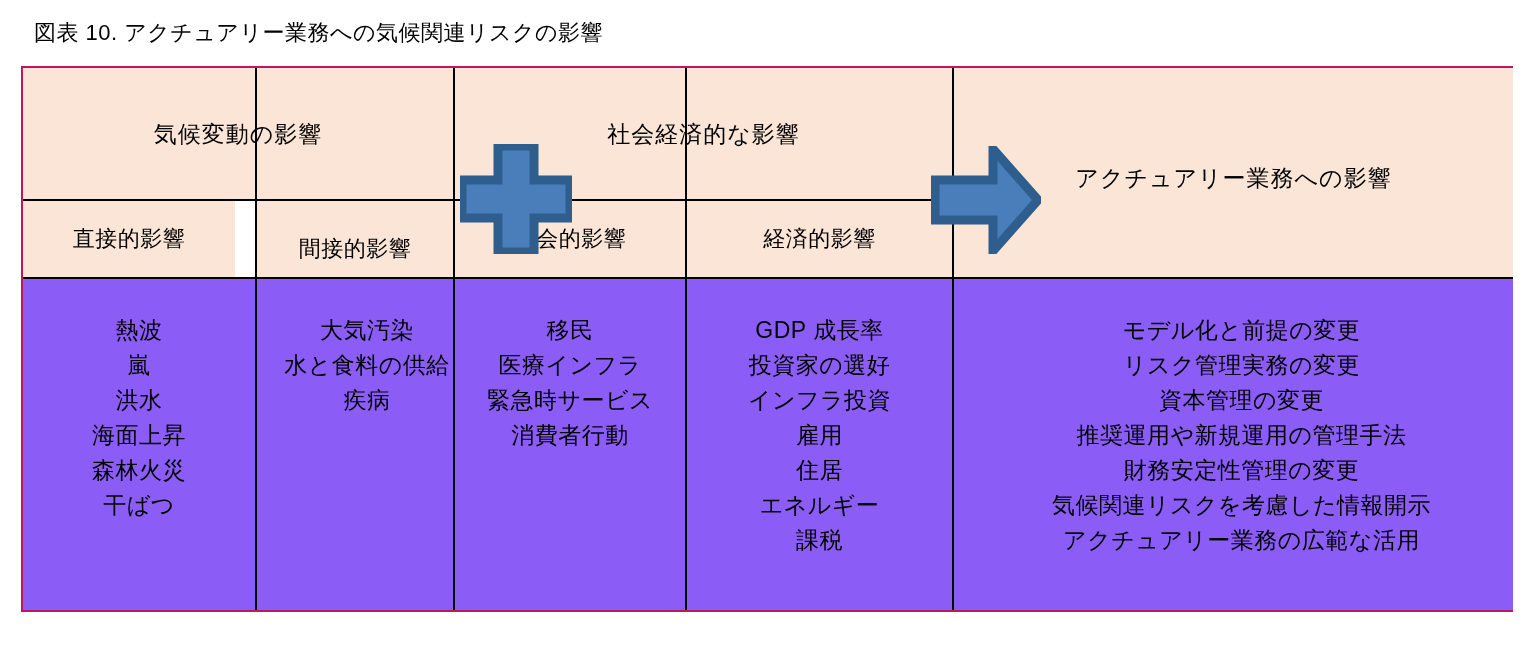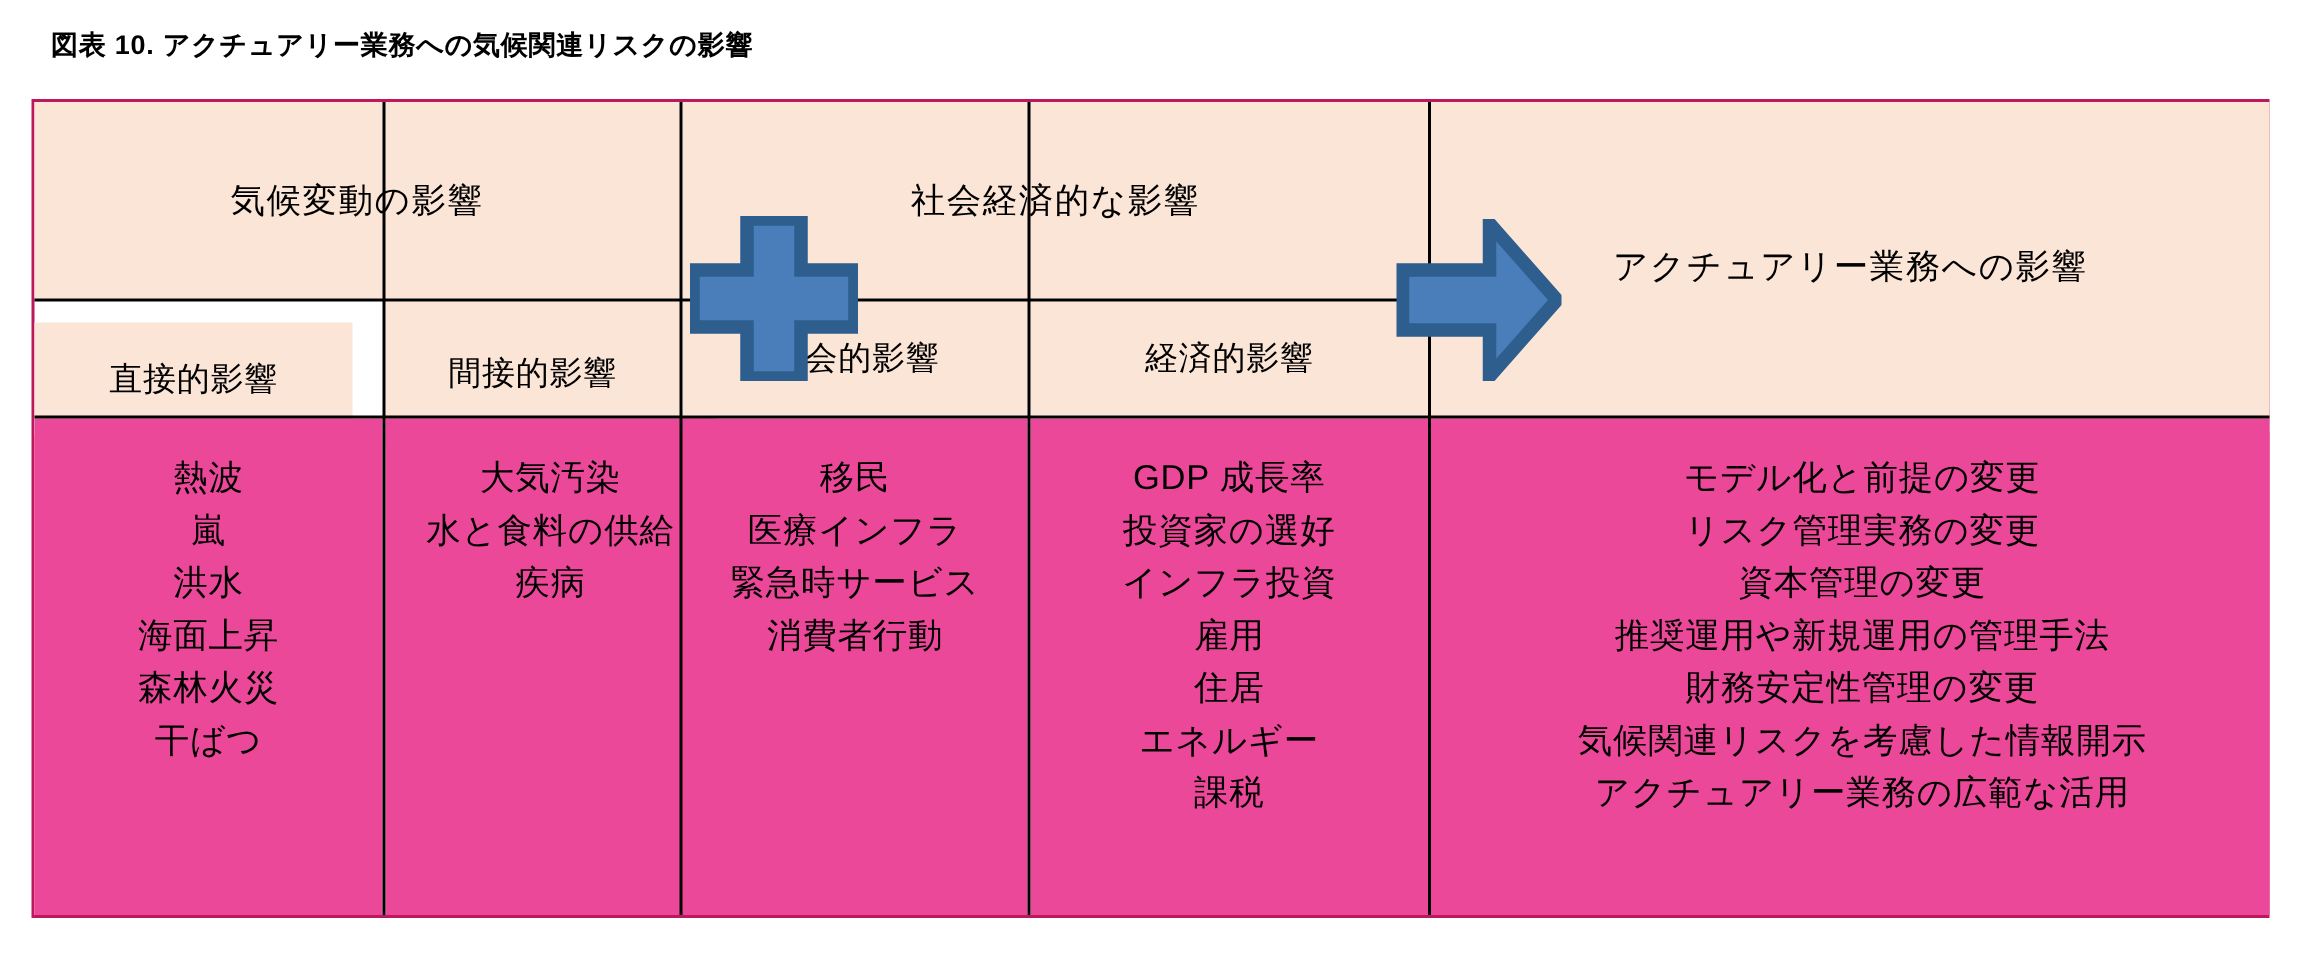--- a/index.html
+++ b/index.html
@@ -21,8 +21,8 @@
     position: absolute;
     left: 34px;
     top: 18px;
-    font-size: 18px;
-    font-weight: bold;
+    font-size: 22px;
+    font-weight: normal;
     letter-spacing: 0.5px;
     white-space: nowrap;
   }

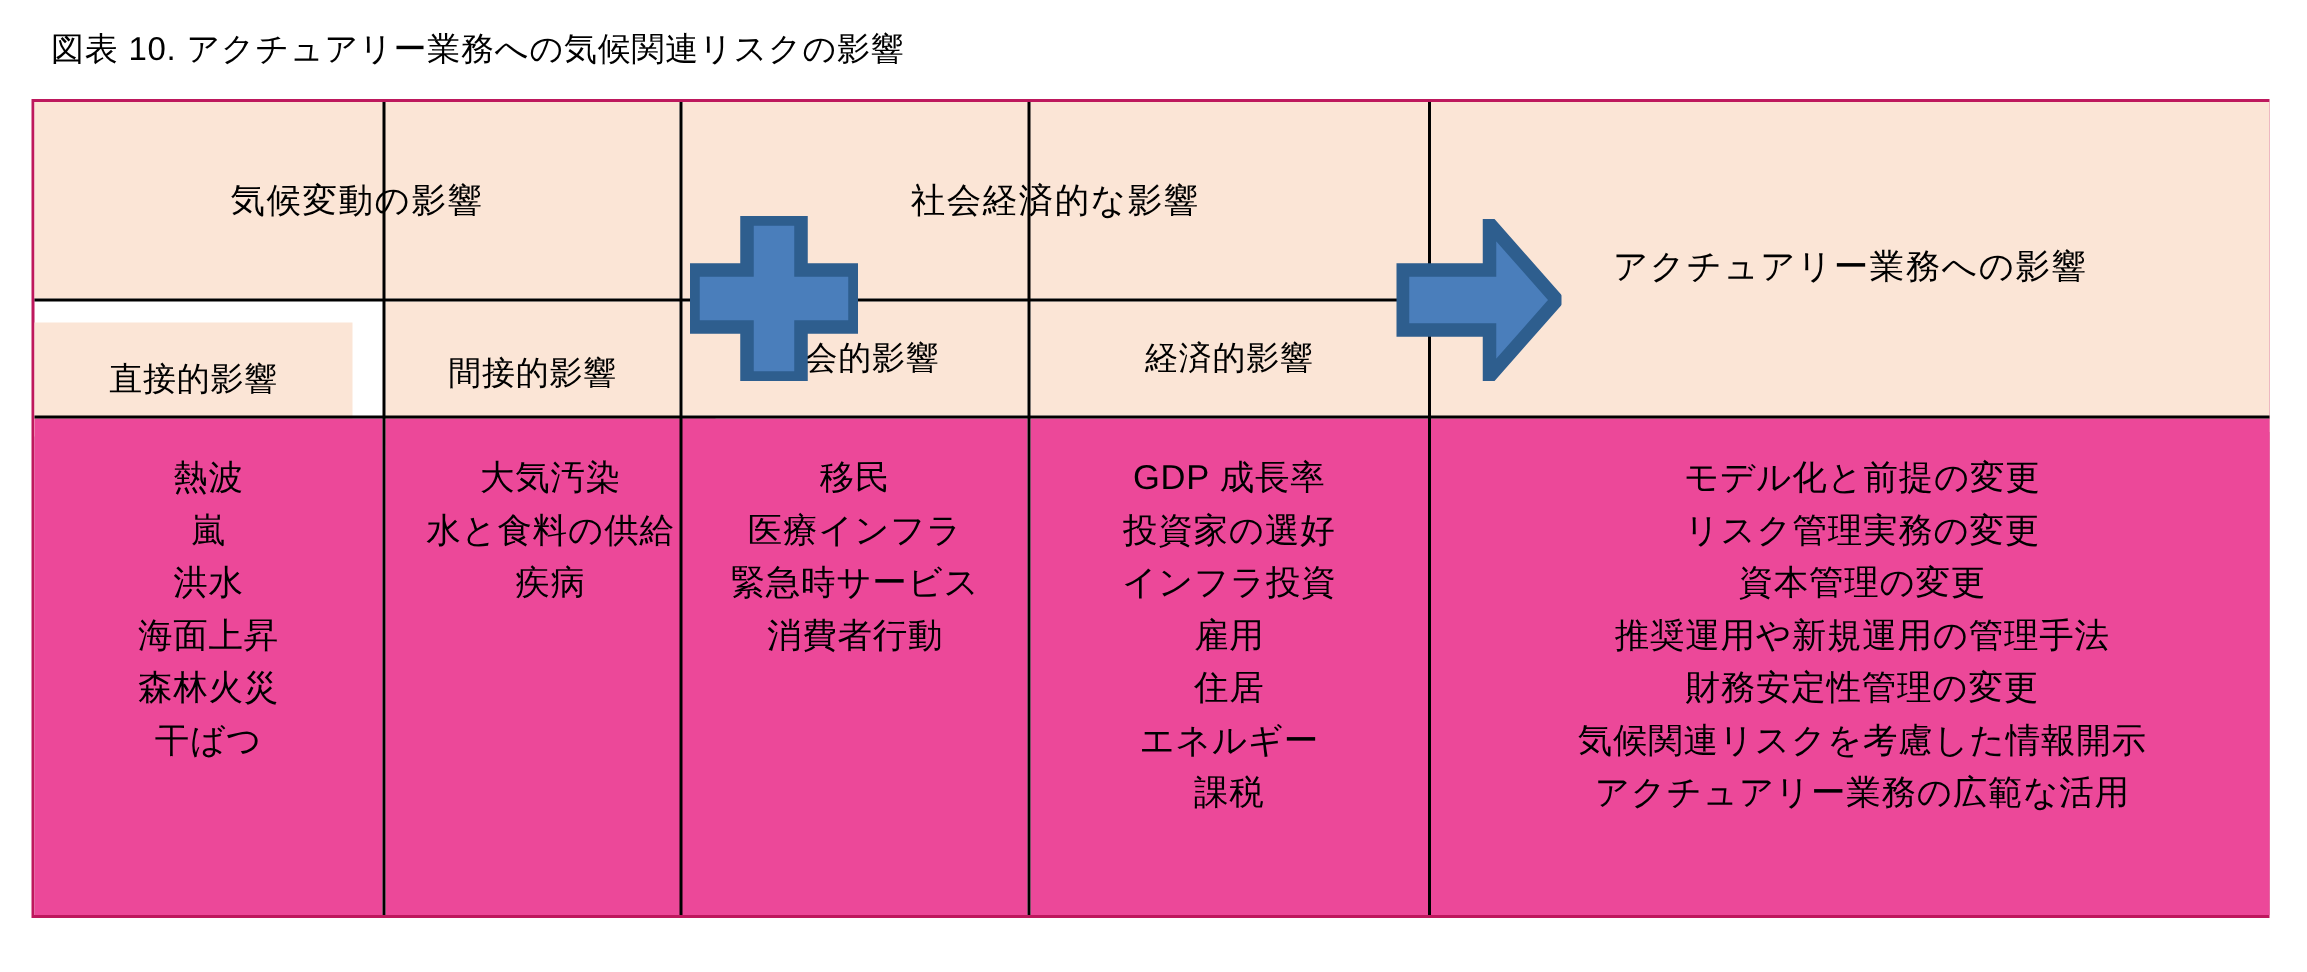--- a/index.html
+++ b/index.html
@@ -68,7 +68,7 @@
   #band-actuary   { left: 931px; top: 0px; width: 559px; height: 220px; }
 
   
-  #subband-direct   { left: 0px;   top: 147px; width: 212px; height: 76px; }
+  #subband-direct   { left: 0px;   top: 133px; width: 212px; height: 76px; }
   #subband-indirect { left: 234px; top: 133px; width: 196px; height: 96px; }
   #subband-social   { left: 432px; top: 133px; width: 230px; height: 76px; }
   #subband-economic { left: 664px; top: 133px; width: 265px; height: 76px; }

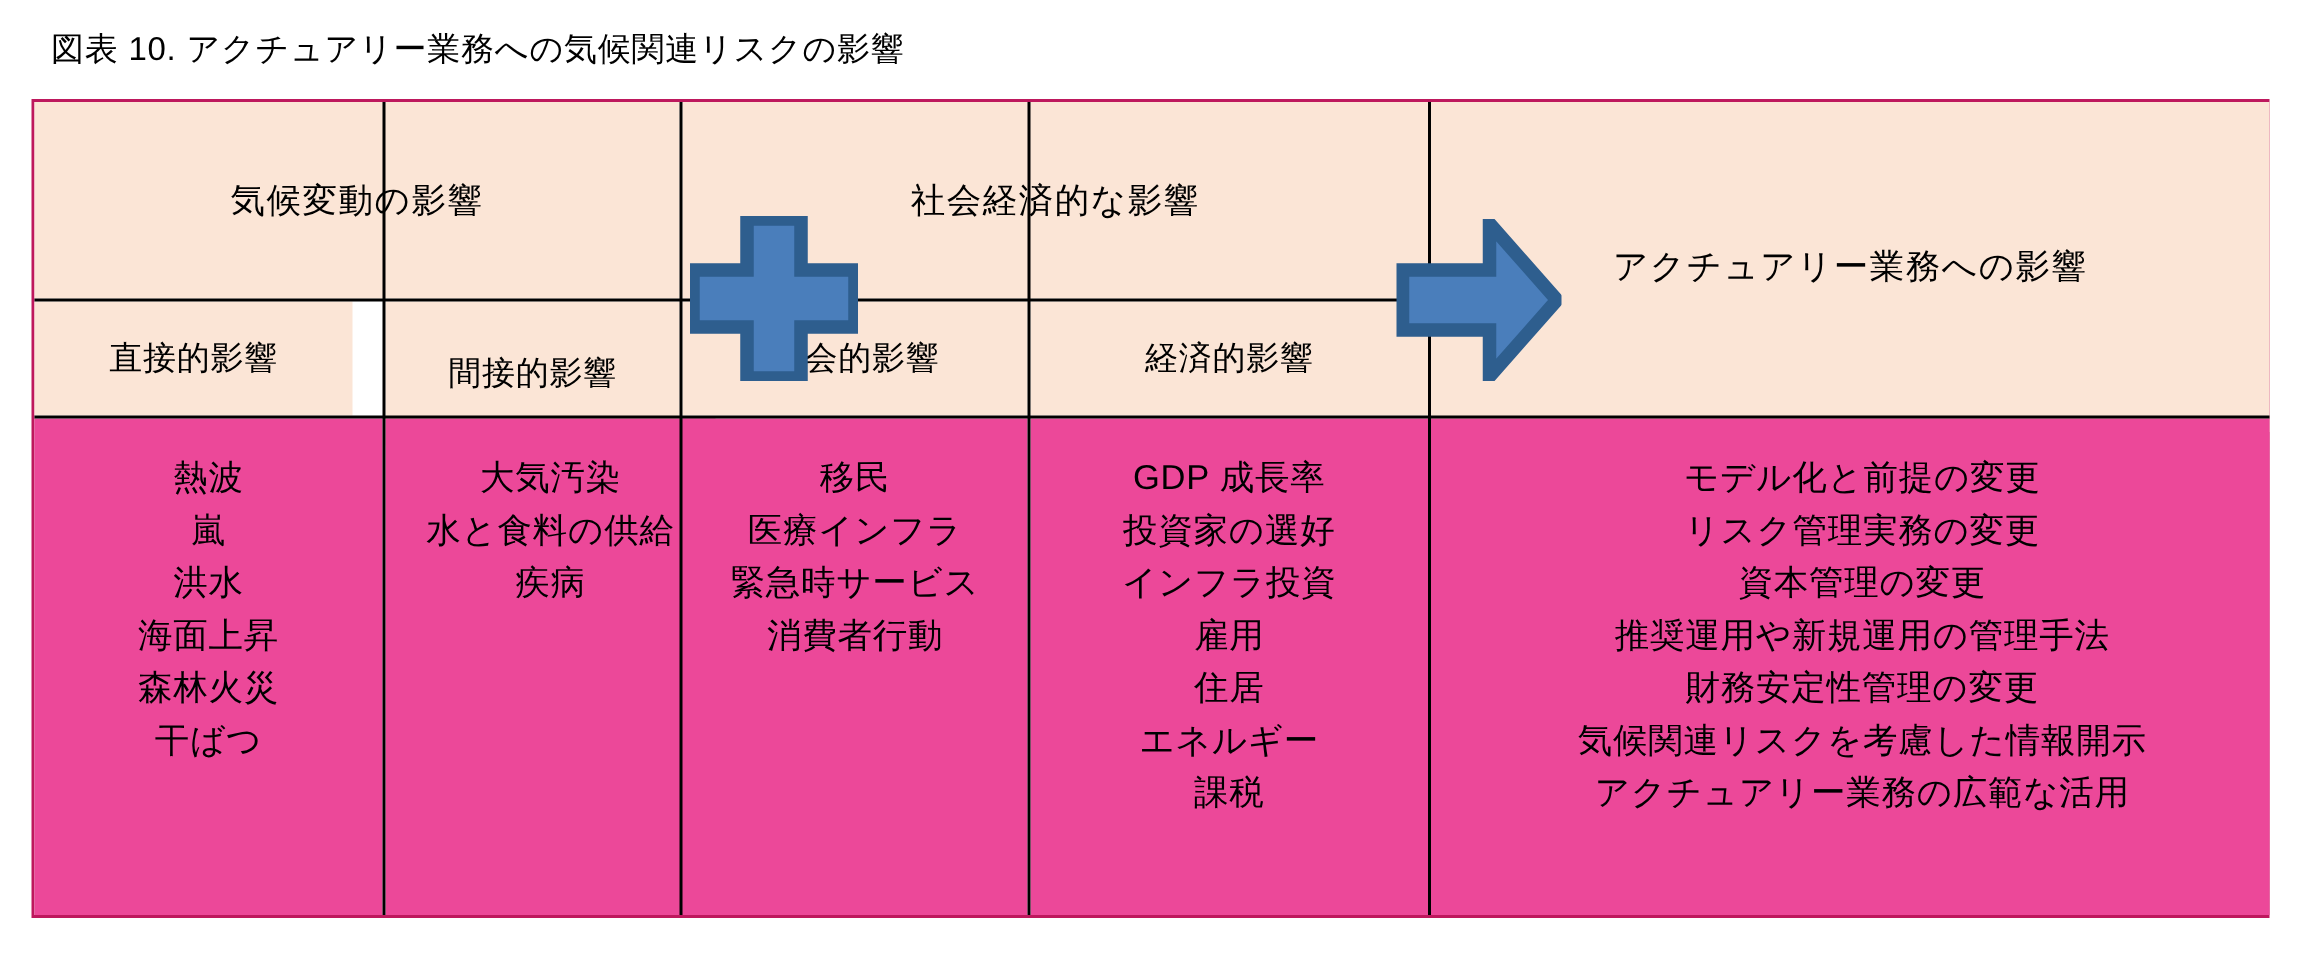--- a/index.html
+++ b/index.html
@@ -103,8 +103,8 @@
     top: 211px;
     height: 331px;
     box-sizing: border-box;
-    background: #ec4899;
-    padding-top: 22px;
+    background: #8b5cf6;
+    padding-top: 34px;
   }
   #cell-direct   { left: 0px;   width: 232px; }
   #cell-indirect { left: 234px; width: 220px; }

